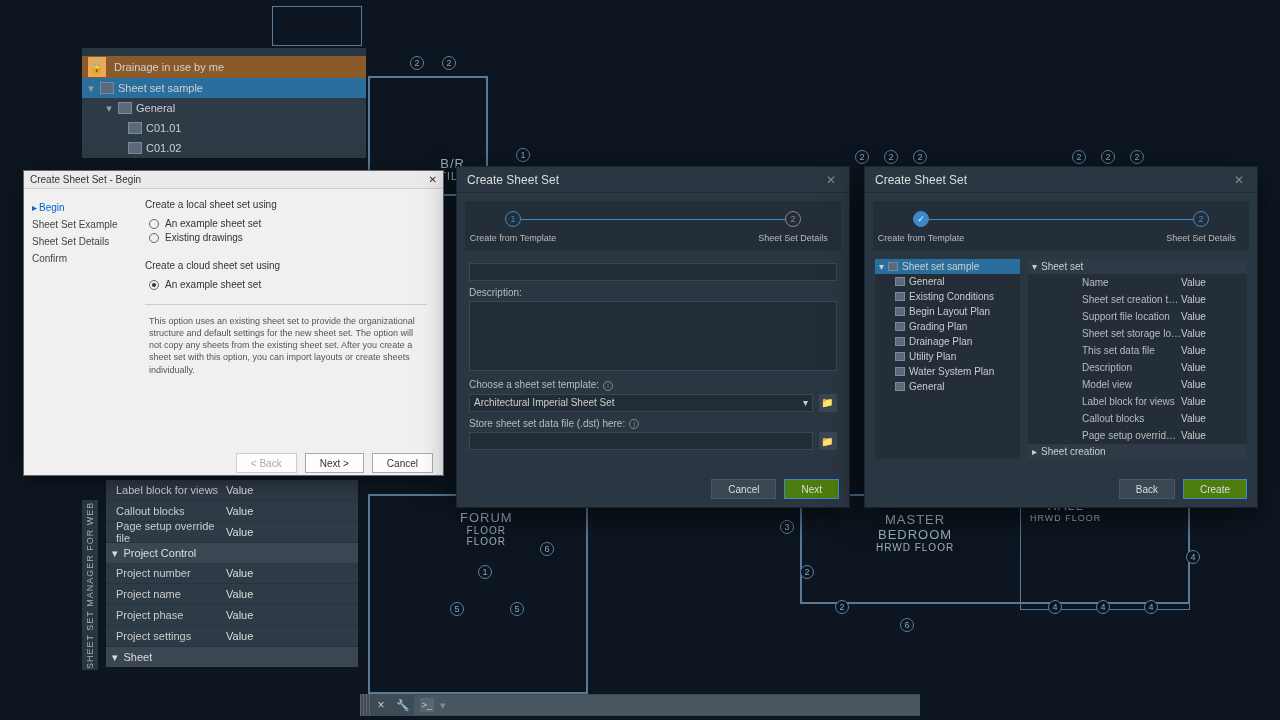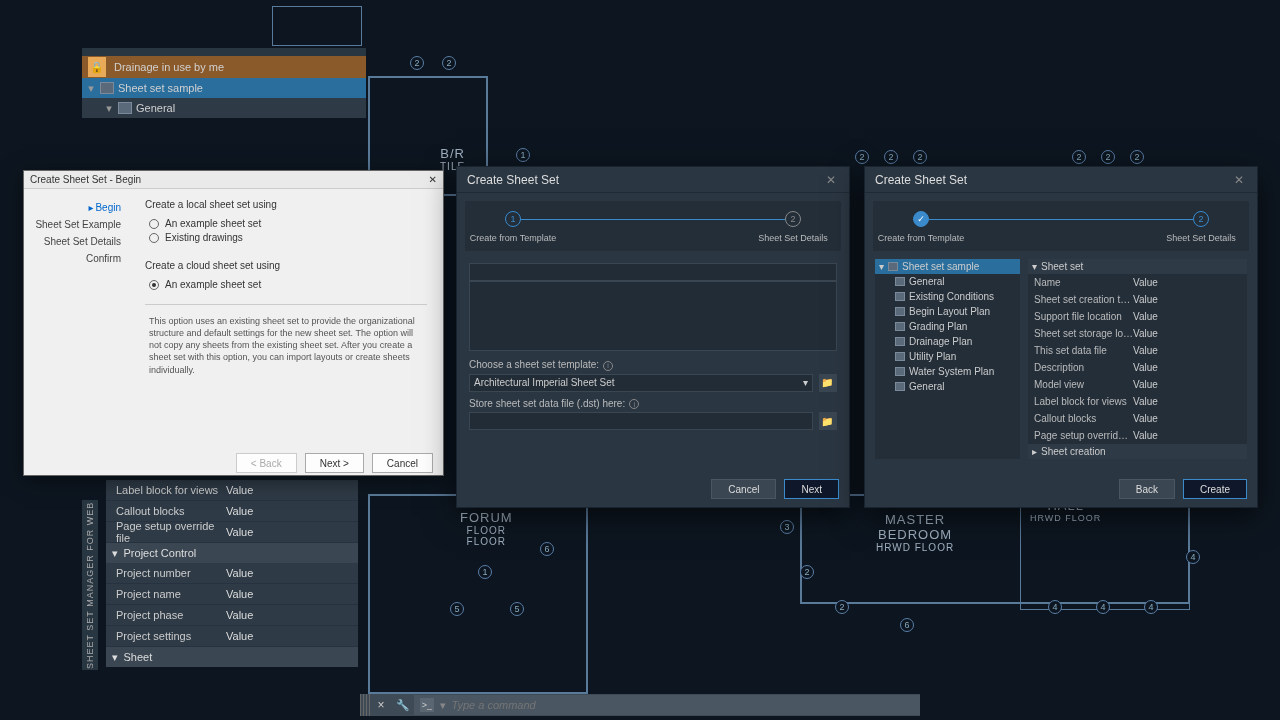--- a/index.html
+++ b/index.html
@@ -179,6 +179,11 @@
     <span class="tree-icon"></span>
     <span>General</span>
   </div>
+  <div class="ssm-tree-row" style="background:#2e3a46;">
+    <span class="tree-indent" style="width:38px"></span>
+    <span class="tree-icon"></span>
+    <span>C01.01</span>
+  </div>
 </div>
 
 <div class="prop-table">

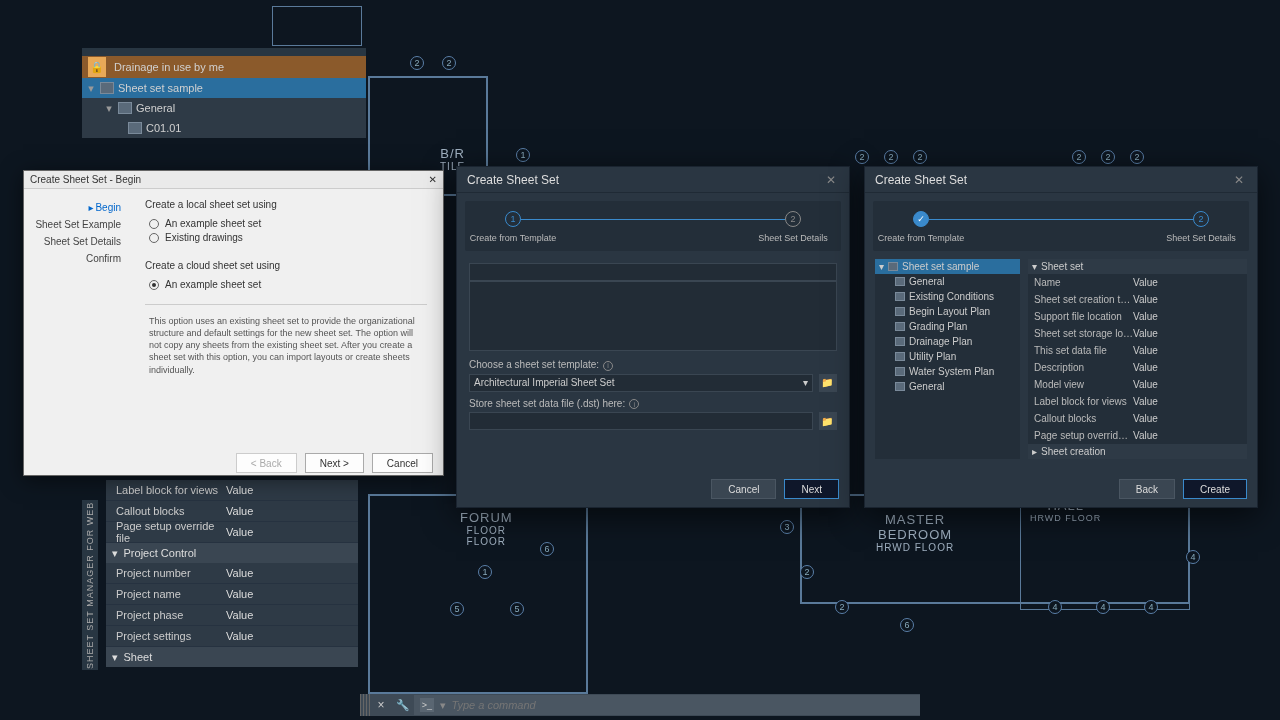--- a/index.html
+++ b/index.html
@@ -184,6 +184,11 @@
     <span class="tree-icon"></span>
     <span>C01.01</span>
   </div>
+  <div class="ssm-tree-row" style="background:#2e3a46;">
+    <span class="tree-indent" style="width:38px"></span>
+    <span class="tree-icon"></span>
+    <span>C01.02</span>
+  </div>
 </div>
 
 <div class="prop-table">

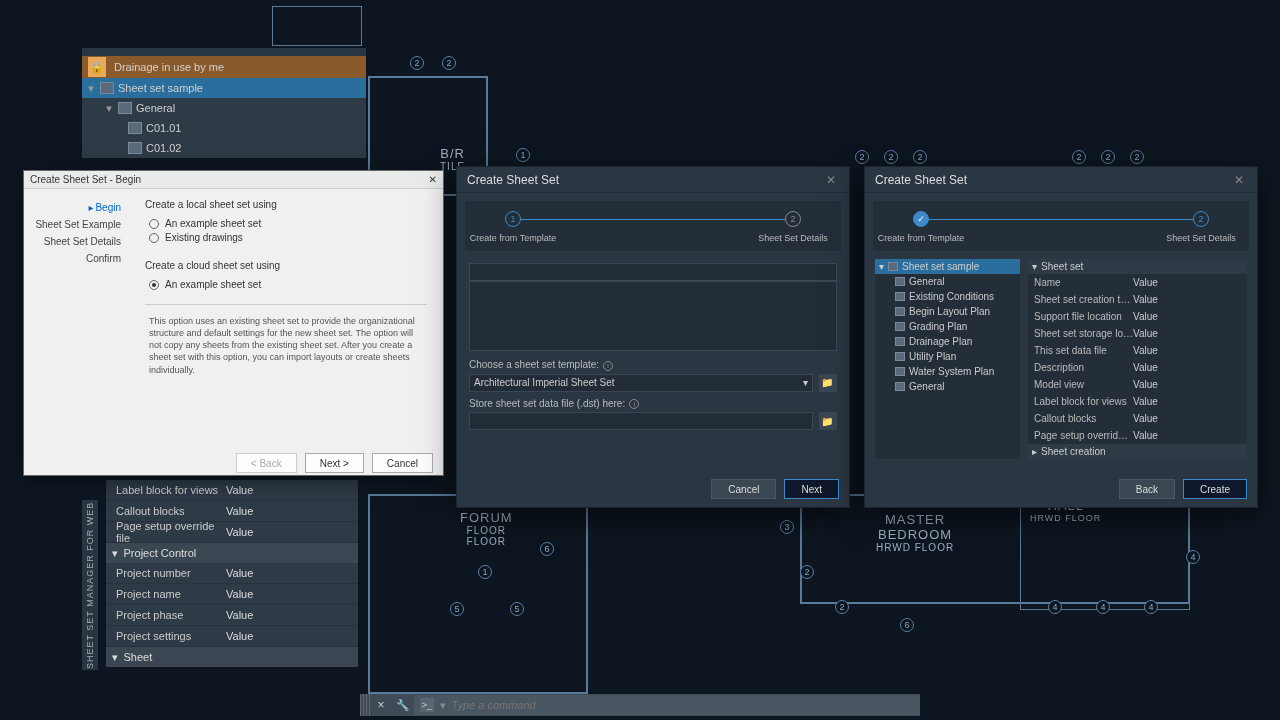--- a/index.html
+++ b/index.html
@@ -135,7 +135,7 @@
   <div class="cir-marker" style="left:1144px; top:600px;">4</div>
   <div class="cir-marker" style="left:1186px; top:550px;">4</div>
 
-  <div class="room-label" style="left:440px; top:146px;">
+  <div class="room-label" style="left:440px; top:156px;">
     <div>B/R</div>
       <div style="font-size:10px">TILE</div>
   </div>

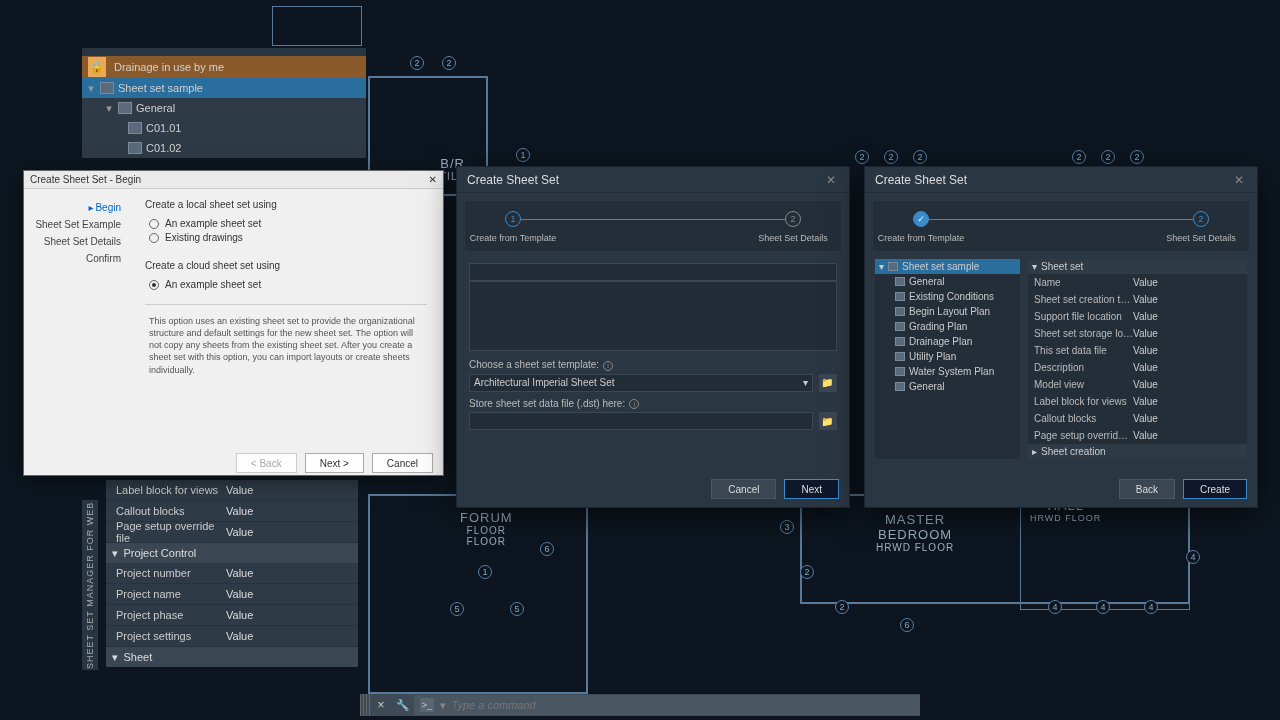--- a/index.html
+++ b/index.html
@@ -37,7 +37,7 @@
 .dlg1-title { height: 18px; background: #eaeaea; display: flex; align-items: center; justify-content: space-between; padding: 0 6px; font-size: 10px; border-bottom: 1px solid #ccc; }
 .dlg1-body { display: flex; height: 260px; }
 .dlg1-nav { width: 105px; padding: 10px 6px; font-size: 10px; }
-.dlg1-nav-item { padding: 3px 2px; color: #444; cursor: pointer; text-align: right; }
+.dlg1-nav-item { padding: 3px 2px; color: #444; cursor: pointer; }
 .dlg1-nav-item.active { color: #0066cc; }
 .dlg1-nav-item.active::before { content: "▸"; color: #0066cc; margin-right: 2px; }
 .dlg1-content { flex: 1; padding: 10px 16px; font-size: 10px; }

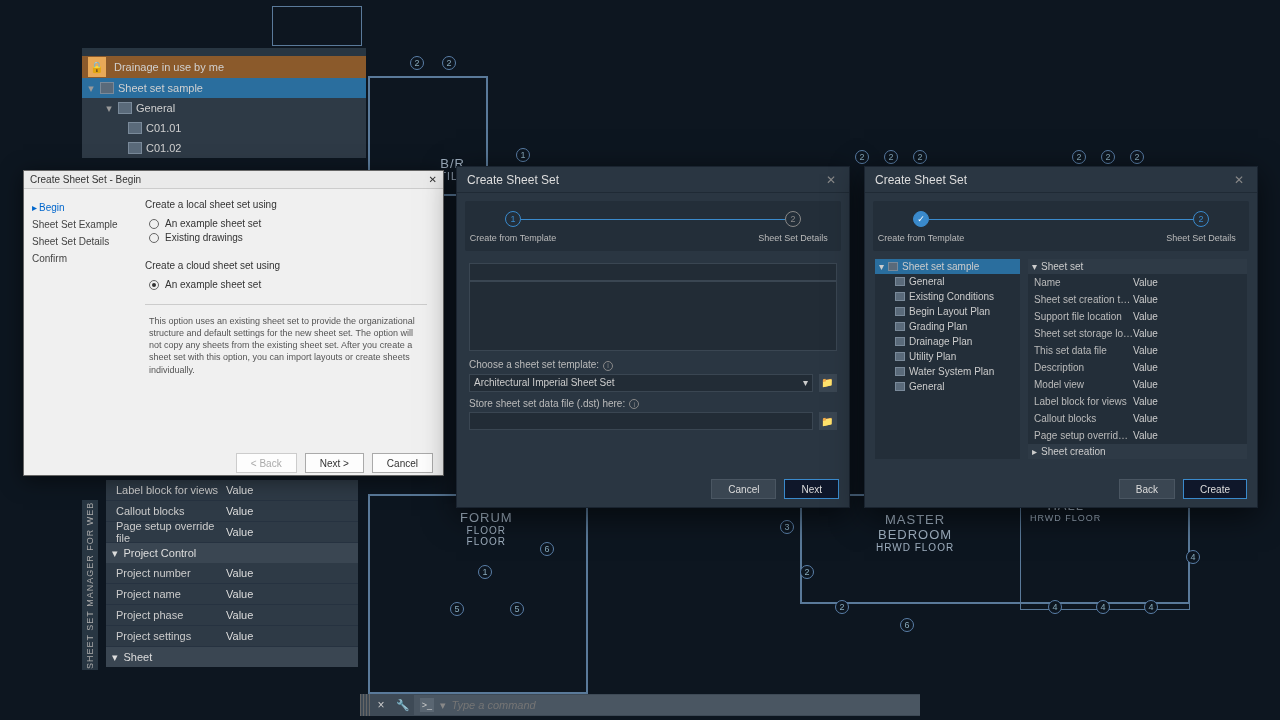--- a/index.html
+++ b/index.html
@@ -85,7 +85,7 @@
 .dlg3-props { flex: 1; background: #232e39; overflow: hidden; }
 .dlg3-prop-hdr { height: 15px; background: #2e3a46; display: flex; align-items: center; padding-left: 4px; gap: 4px; font-size: 10px; }
 .dlg3-prop-row { height: 17px; display: flex; align-items: center; font-size: 10px; }
-.dlg3-prop-key { width: 105px; padding-left: 6px; color: #bbb; overflow: hidden; text-overflow: ellipsis; white-space: nowrap; }
+.dlg3-prop-key { width: 105px; padding-left: 6px; color: #bbb; overflow: hidden; text-overflow: ellipsis; white-space: nowrap; margin-left: 48px; }
 .dlg3-prop-val { color: #ccc; }
 
 

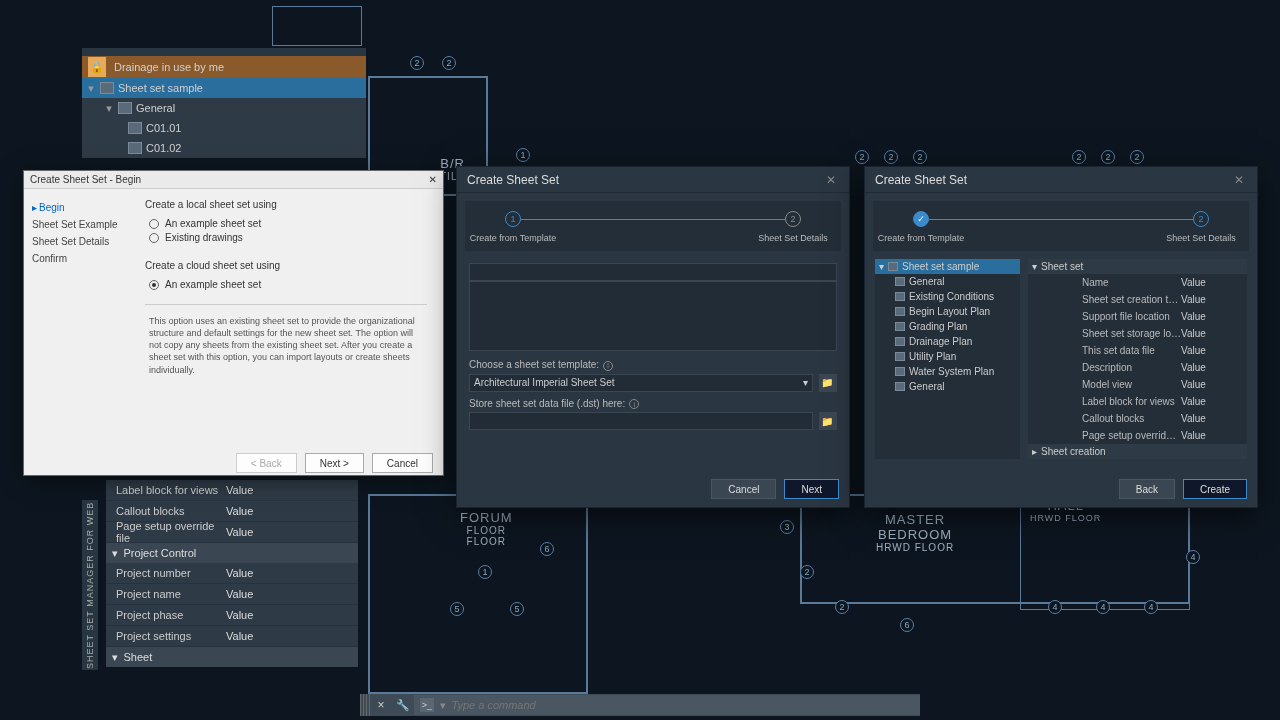--- a/index.html
+++ b/index.html
@@ -287,6 +287,7 @@
   </div>
   <div class="dlg-dark-body">
     <input class="field-input" style="">
+    <label class="field-lbl">Description:</label>
     <textarea class="field-textarea" style=""></textarea>
     <label class="field-lbl"><span>Choose a sheet set template:</span><span class="info-ico">i</span></label>
     <div class="field-select-row">

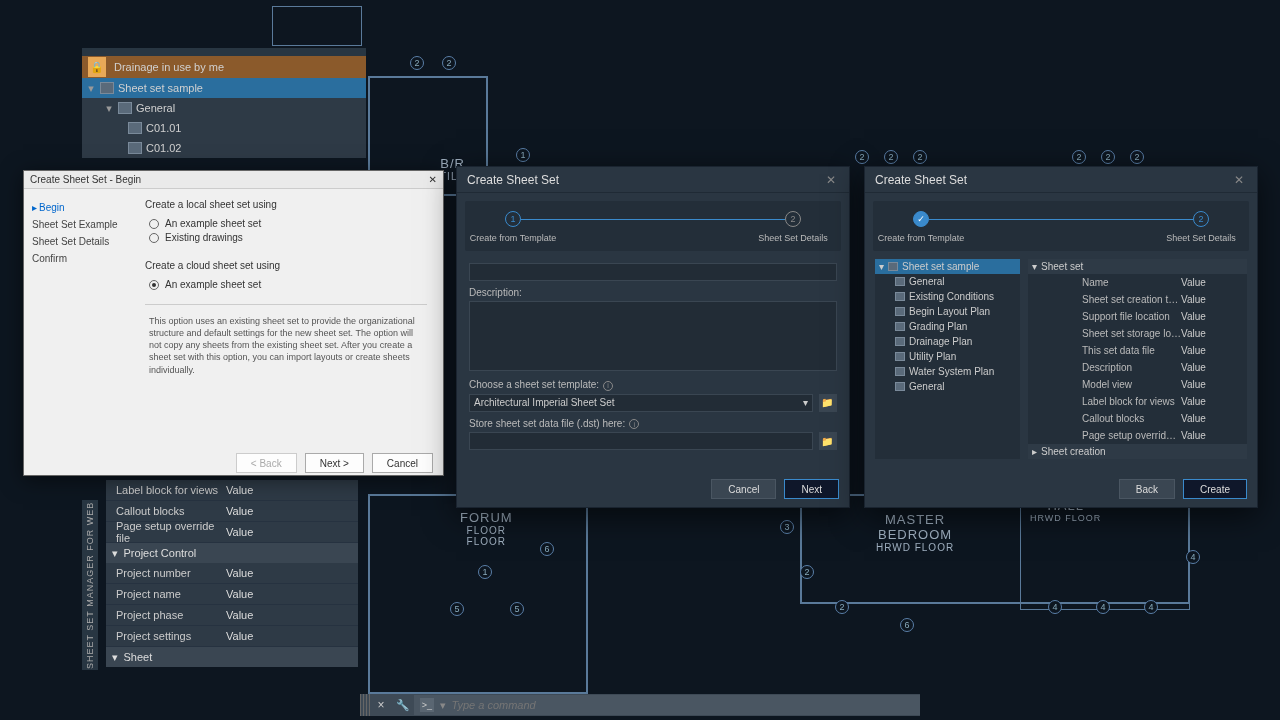--- a/index.html
+++ b/index.html
@@ -74,7 +74,7 @@
 .info-ico { width: 10px; height: 10px; border: 1px solid #888; border-radius: 50%; display: inline-flex; align-items: center; justify-content: center; font-size: 7px; color: #888; margin-left: 4px; }
 .dlg-dark-footer { position: absolute; bottom: 8px; right: 10px; display: flex; gap: 8px; }
 .btn-dark { height: 20px; padding: 0 16px; background: #3a4652; border: 1px solid #4a5662; color: #ddd; font-size: 10px; cursor: pointer; }
-.btn-primary { background: #0f172a; border-color: #3a8acc; }
+.btn-primary { background: #4d7c0f; border-color: #3a8acc; }
 
 
 .dlg3-cols { display: flex; gap: 8px; padding: 0 10px; height: 200px; }

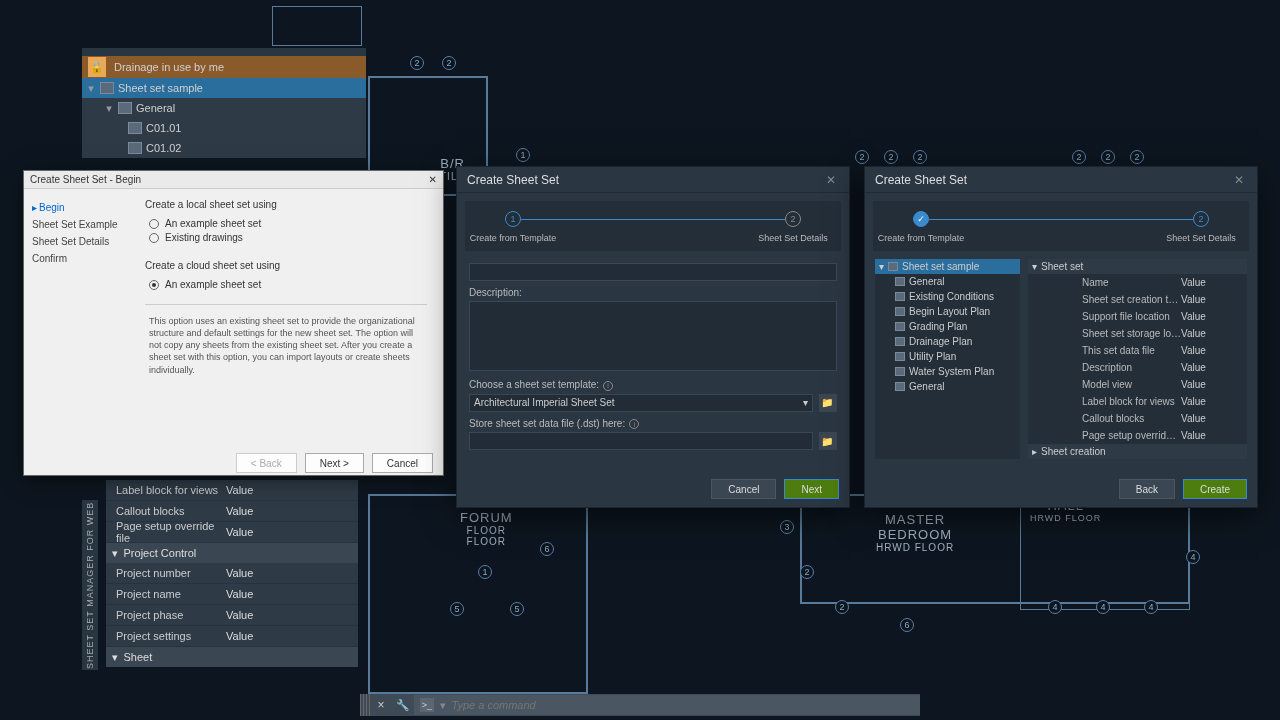--- a/index.html
+++ b/index.html
@@ -437,7 +437,6 @@
   <div class="cmd-input-wrap">
     <div class="cmd-prompt">&gt;_</div>
     <span style="color:#888">▾</span>
-    <input class="cmd-input" placeholder="Type a command" style="">
   </div>
 </div>
 

